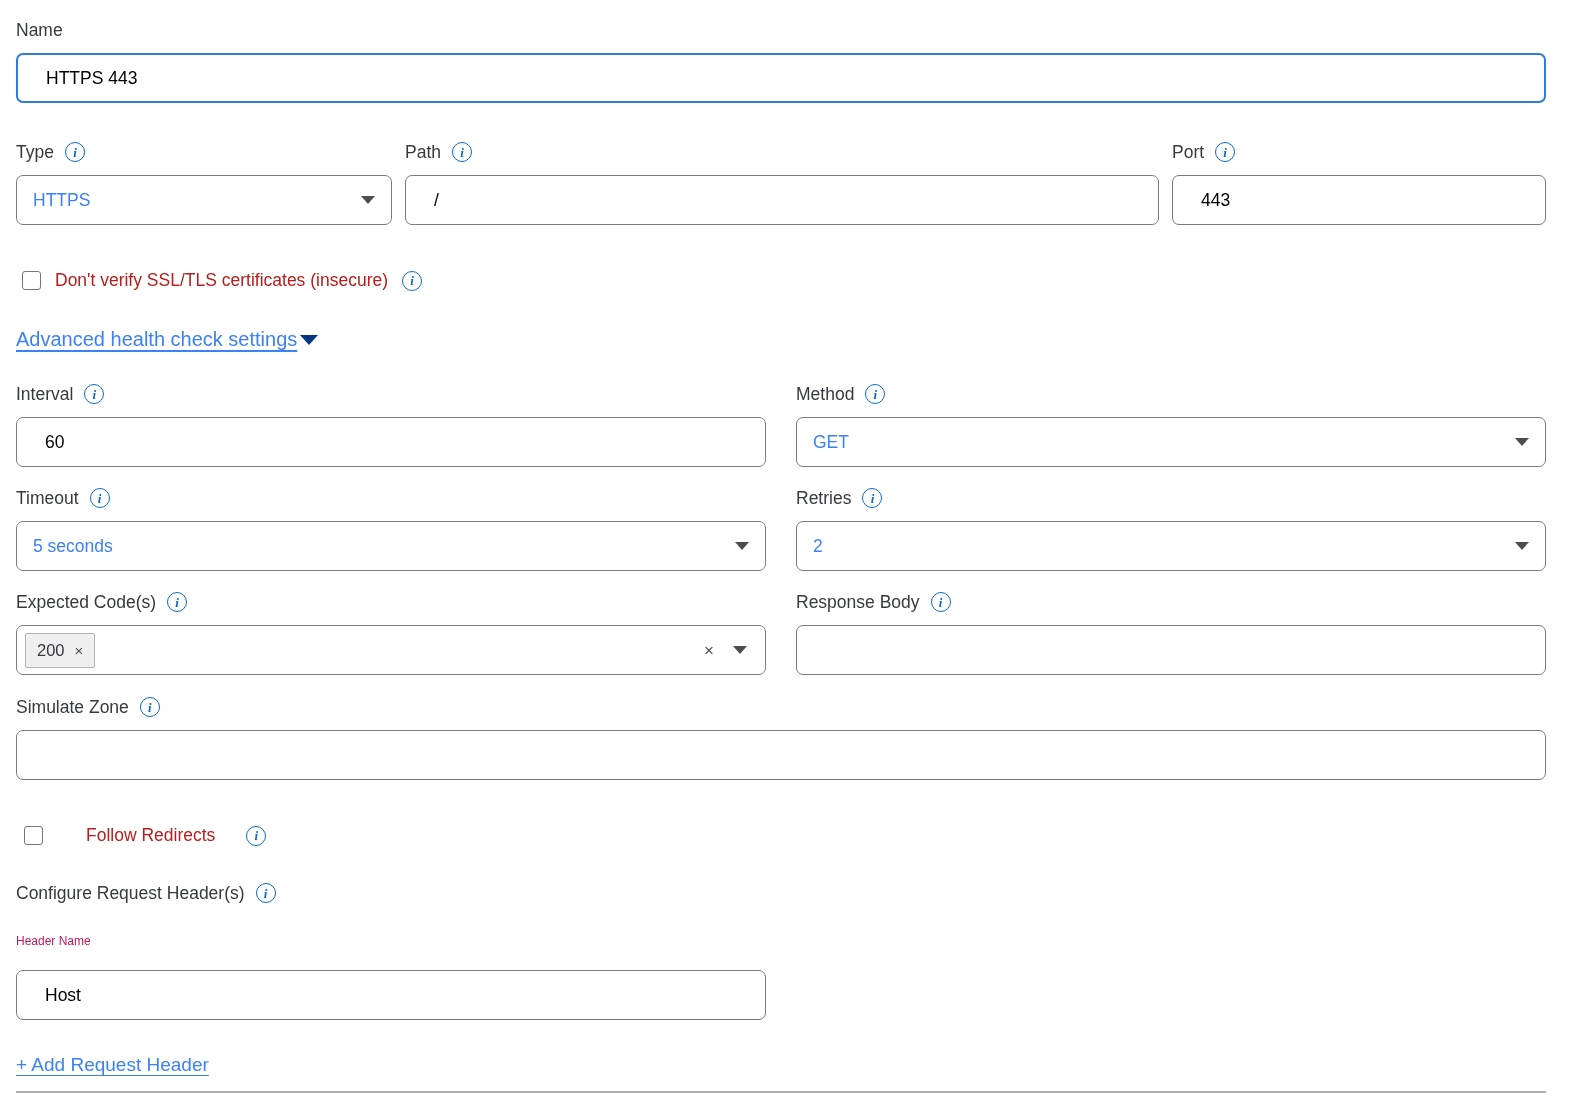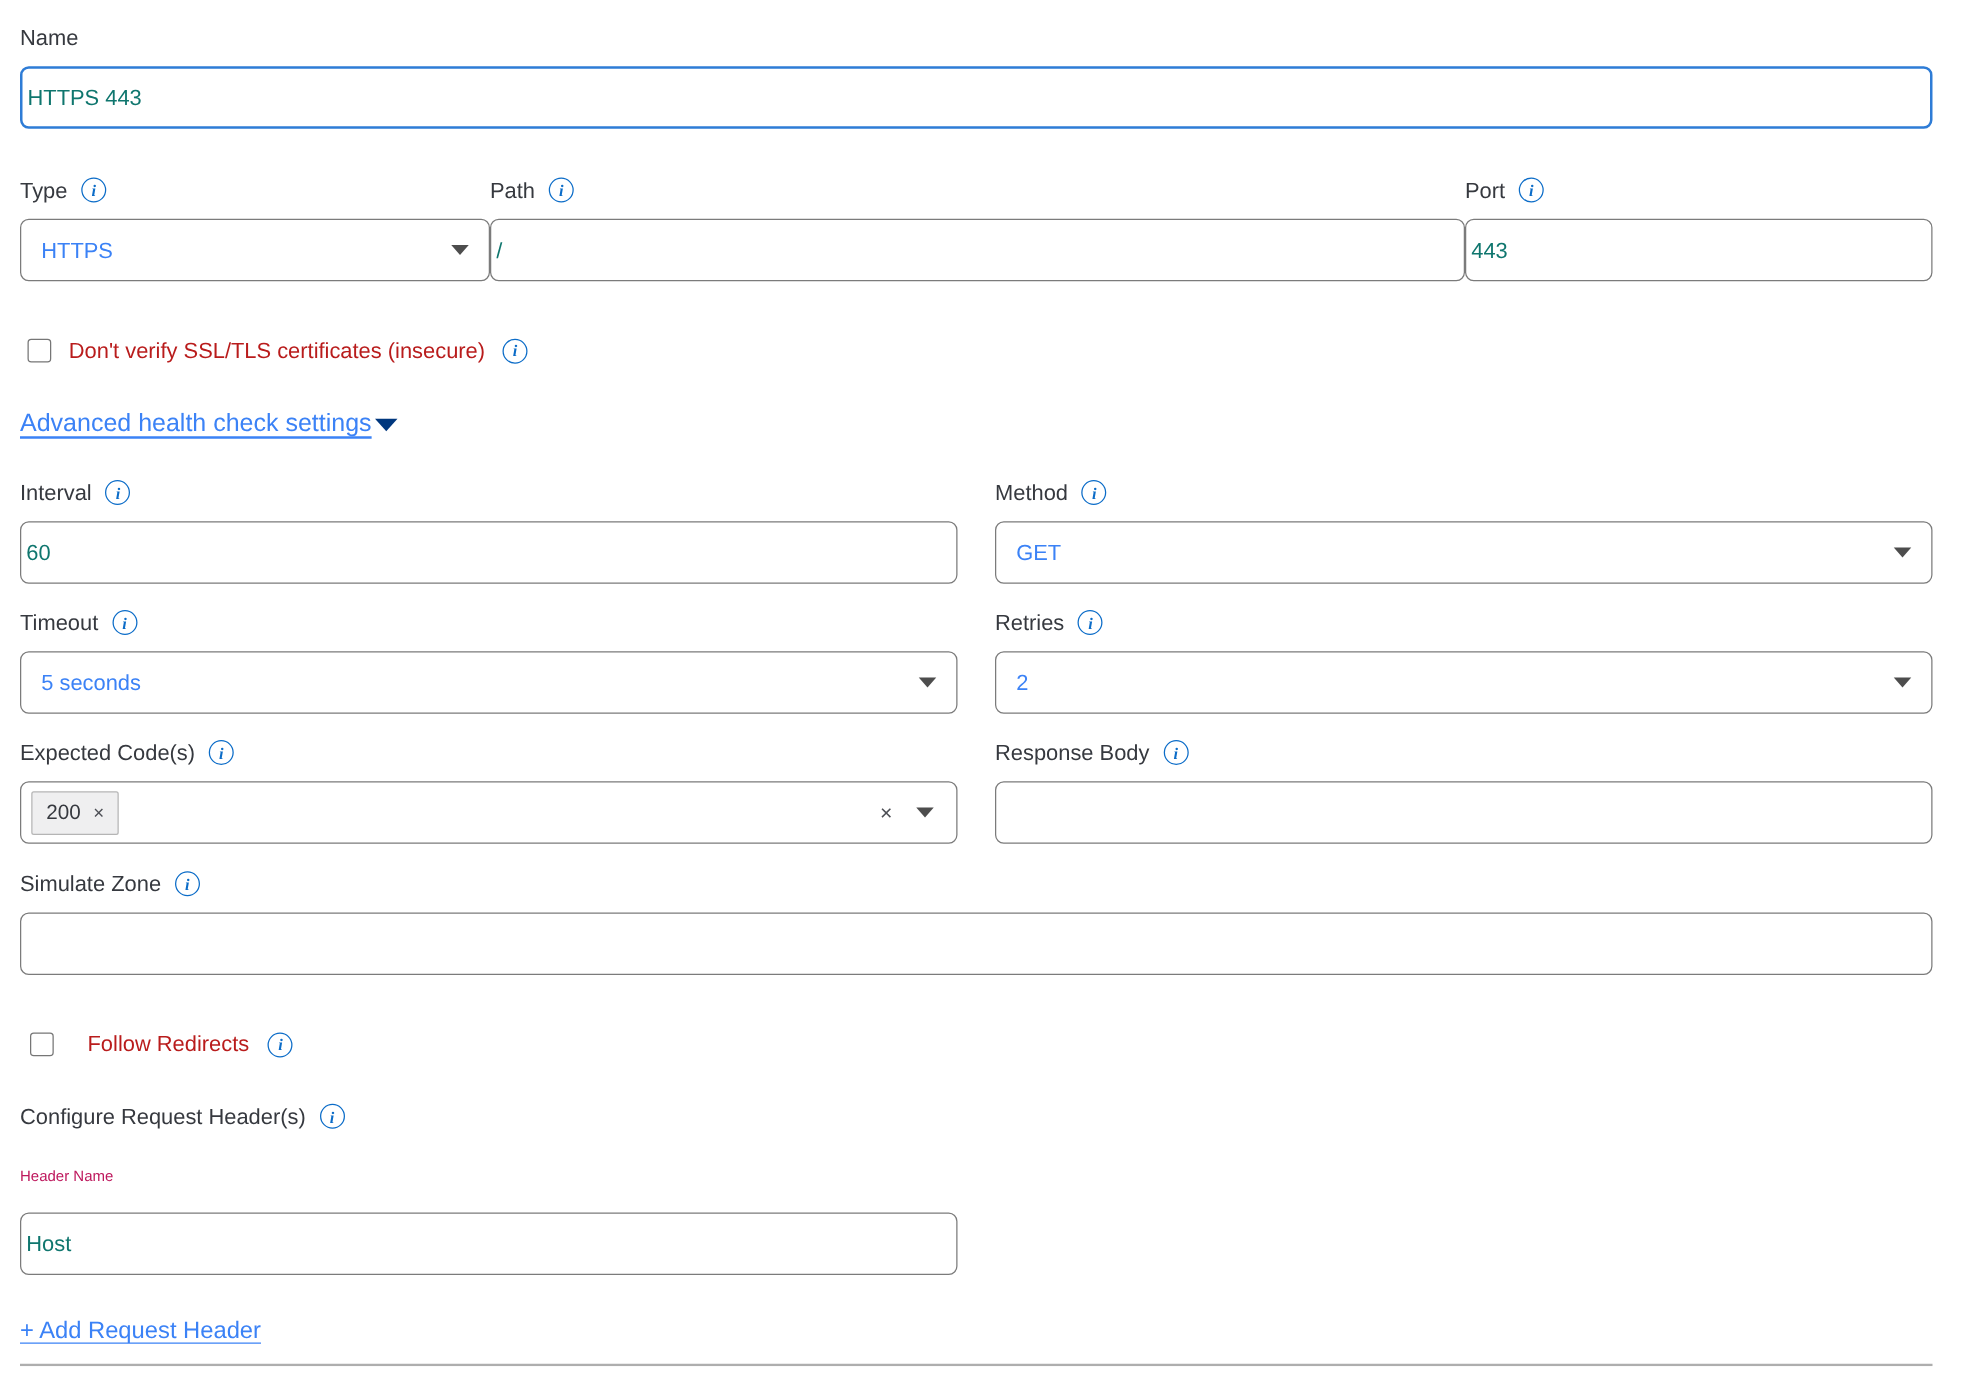--- a/index.html
+++ b/index.html
@@ -32,7 +32,7 @@
   .text-input {
     display:block; width:100%; height:50px;
     border:1px solid #7b7b7b; border-radius:7px;
-    padding:0 4px; font-size:17.5px; color:#0f766e;
+    padding:0 28px; font-size:17.5px; color:#000000;
     font-family:"Liberation Sans", sans-serif;
     background:#fff; outline:none;
   }

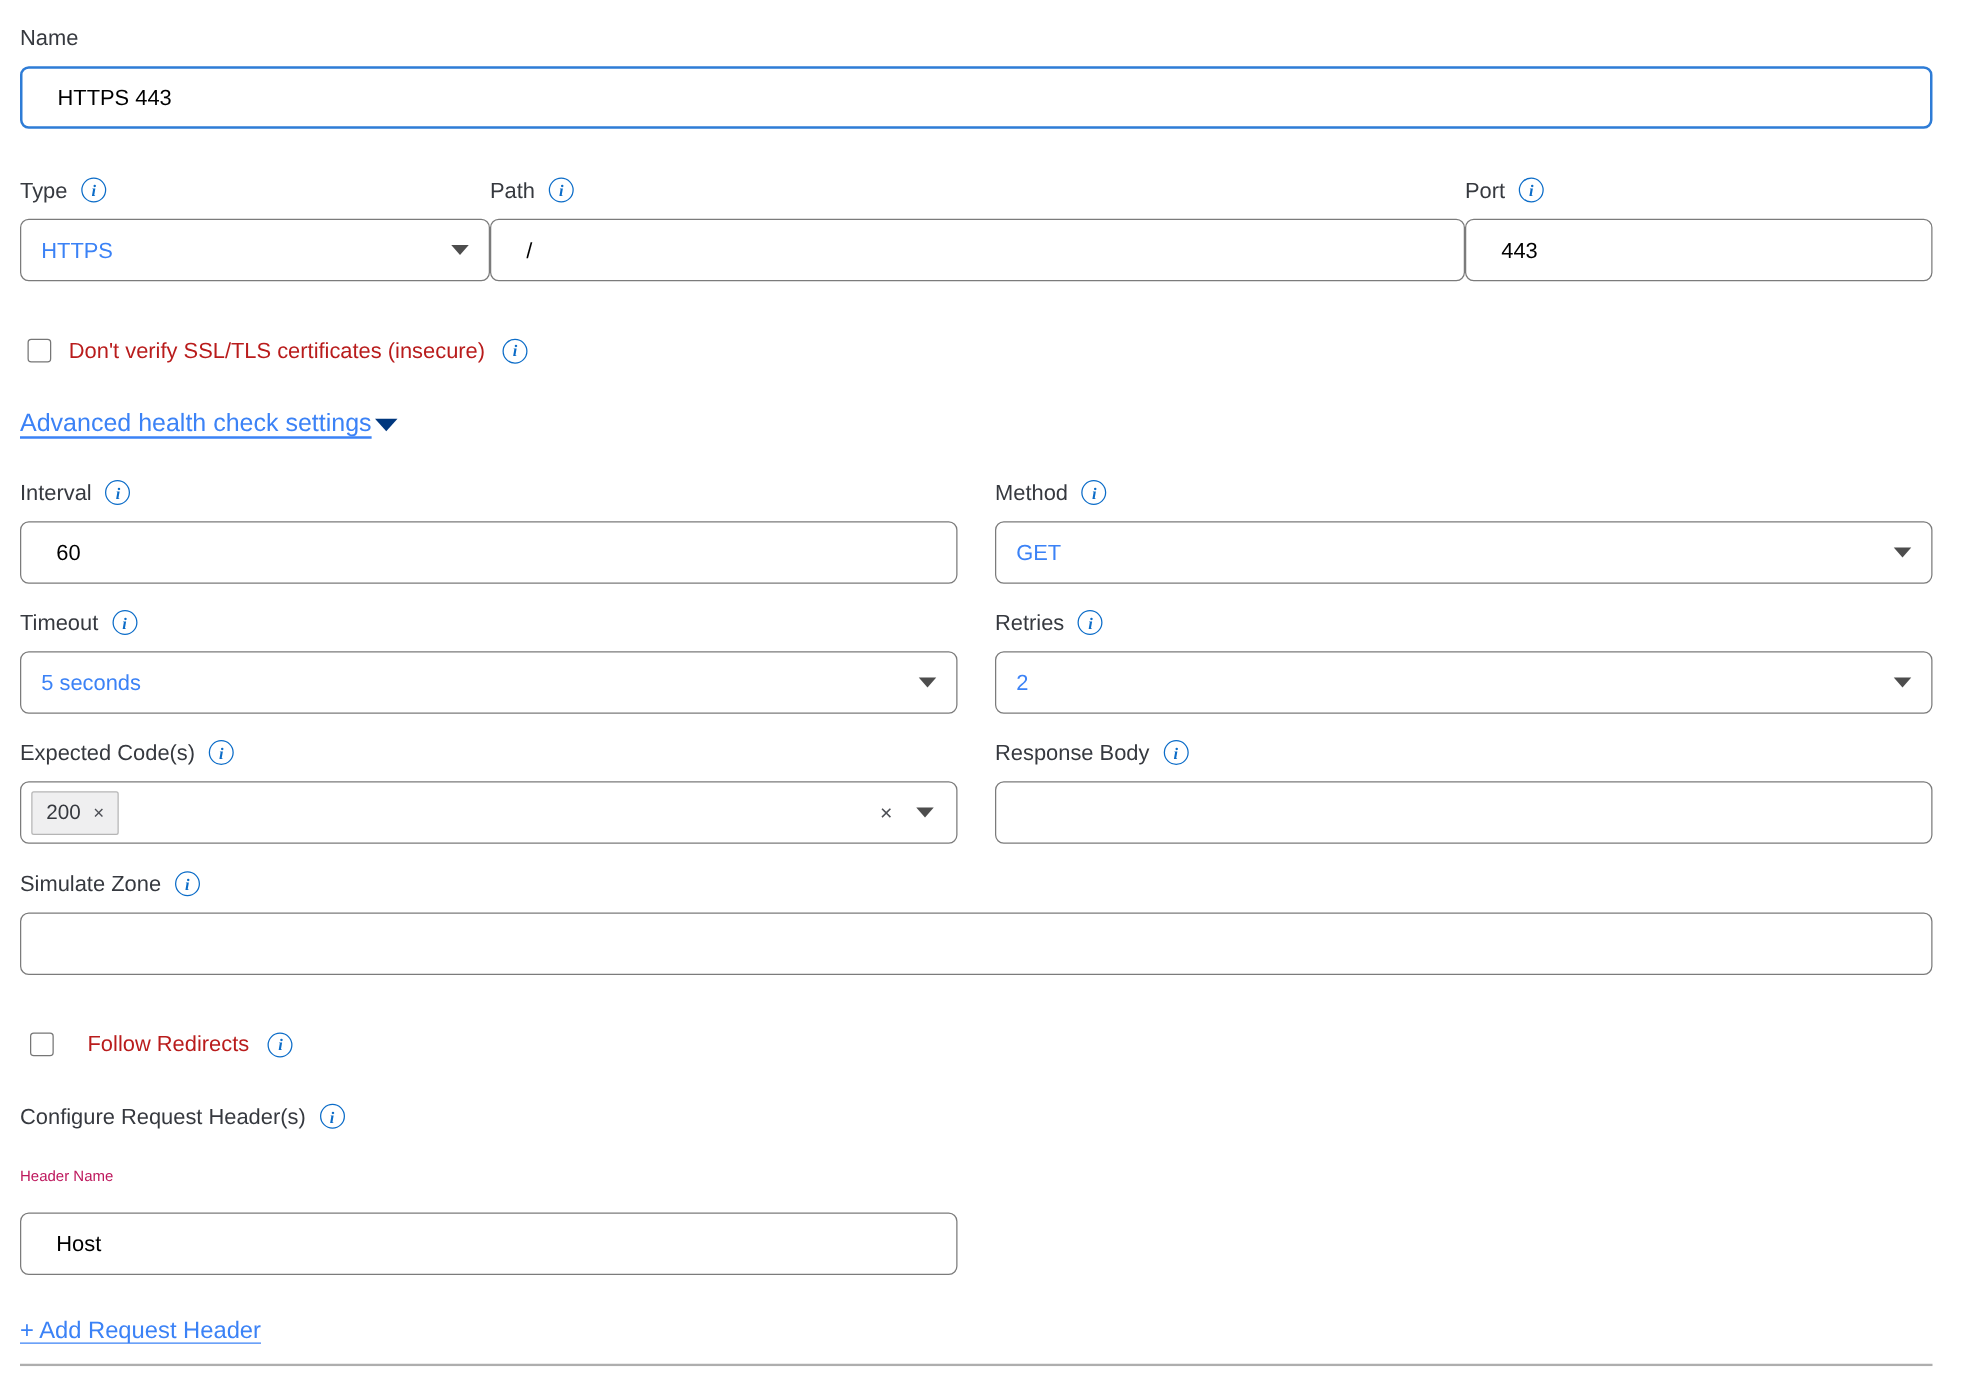--- a/index.html
+++ b/index.html
@@ -53,7 +53,7 @@
   }
 
   .row-2col { display:grid; grid-template-columns:1fr 1fr; column-gap:30px; }
-  .row-3col { display:grid; grid-template-columns:376px 1fr 374px; }
+  .row-3col { display:grid; grid-template-columns:376px 1fr 374px; column-gap:13px; }
 
   .checkbox-row { display:flex; align-items:center; }
   .checkbox {

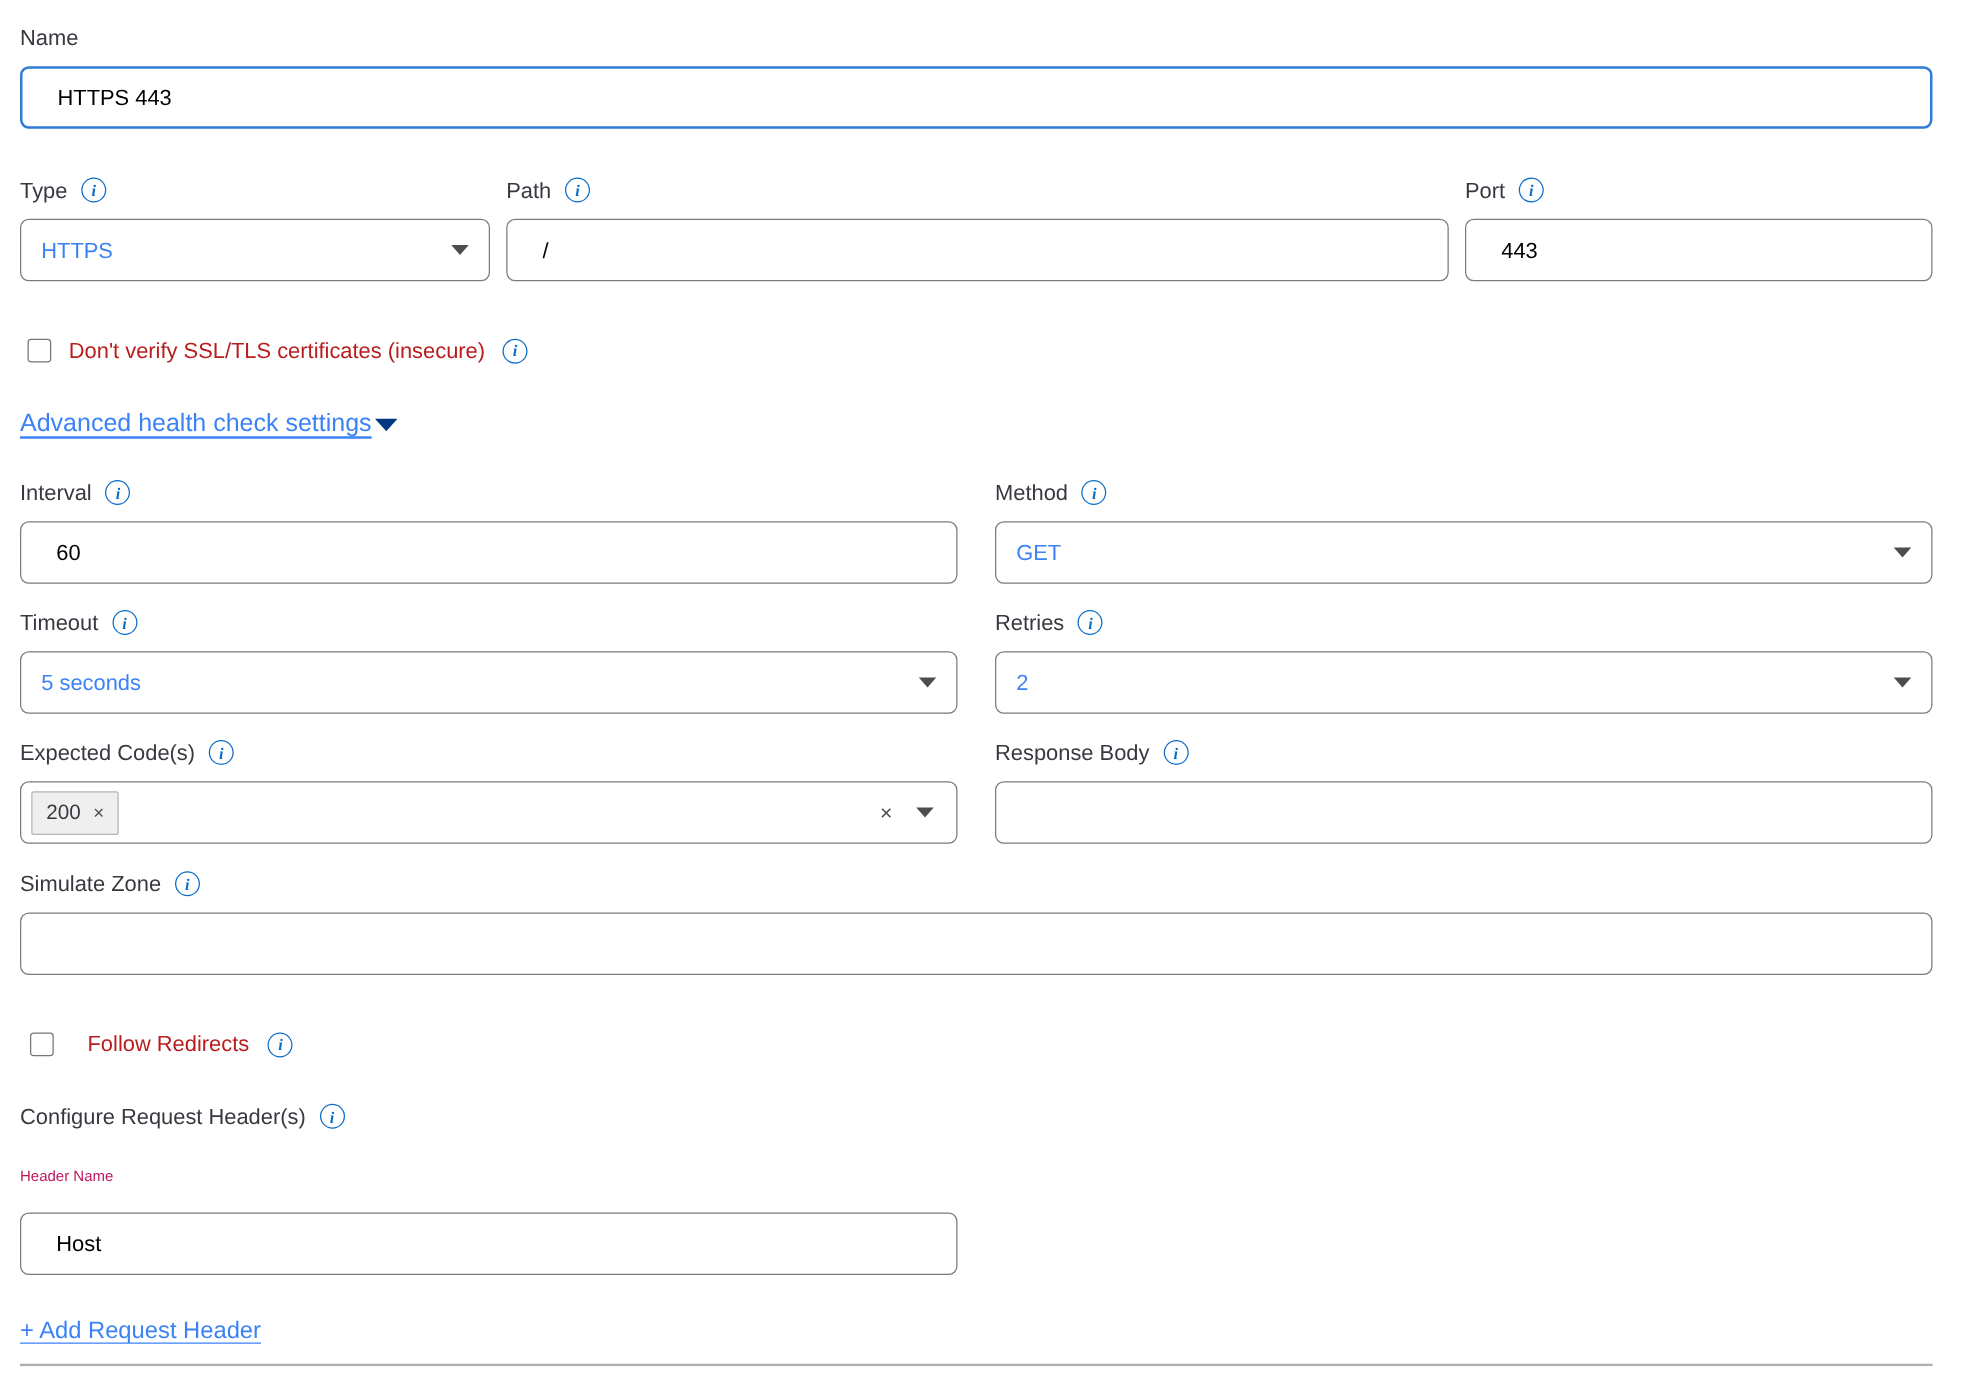--- a/index.html
+++ b/index.html
@@ -236,7 +236,7 @@
     <input class="text-input" type="text" value="" style="">
   </div>
 
-  <div class="checkbox-row gap-follow" style="padding-left:8px;">
+  <div class="checkbox-row gap-follow" style="padding-left:8px;gap:16px;">
     <span class="checkbox"></span>
     <span class="cb-label" style="margin-left:27px;">Follow Redirects</span>
     <span class="info-icon" style="margin-left:15px;">i</span>

